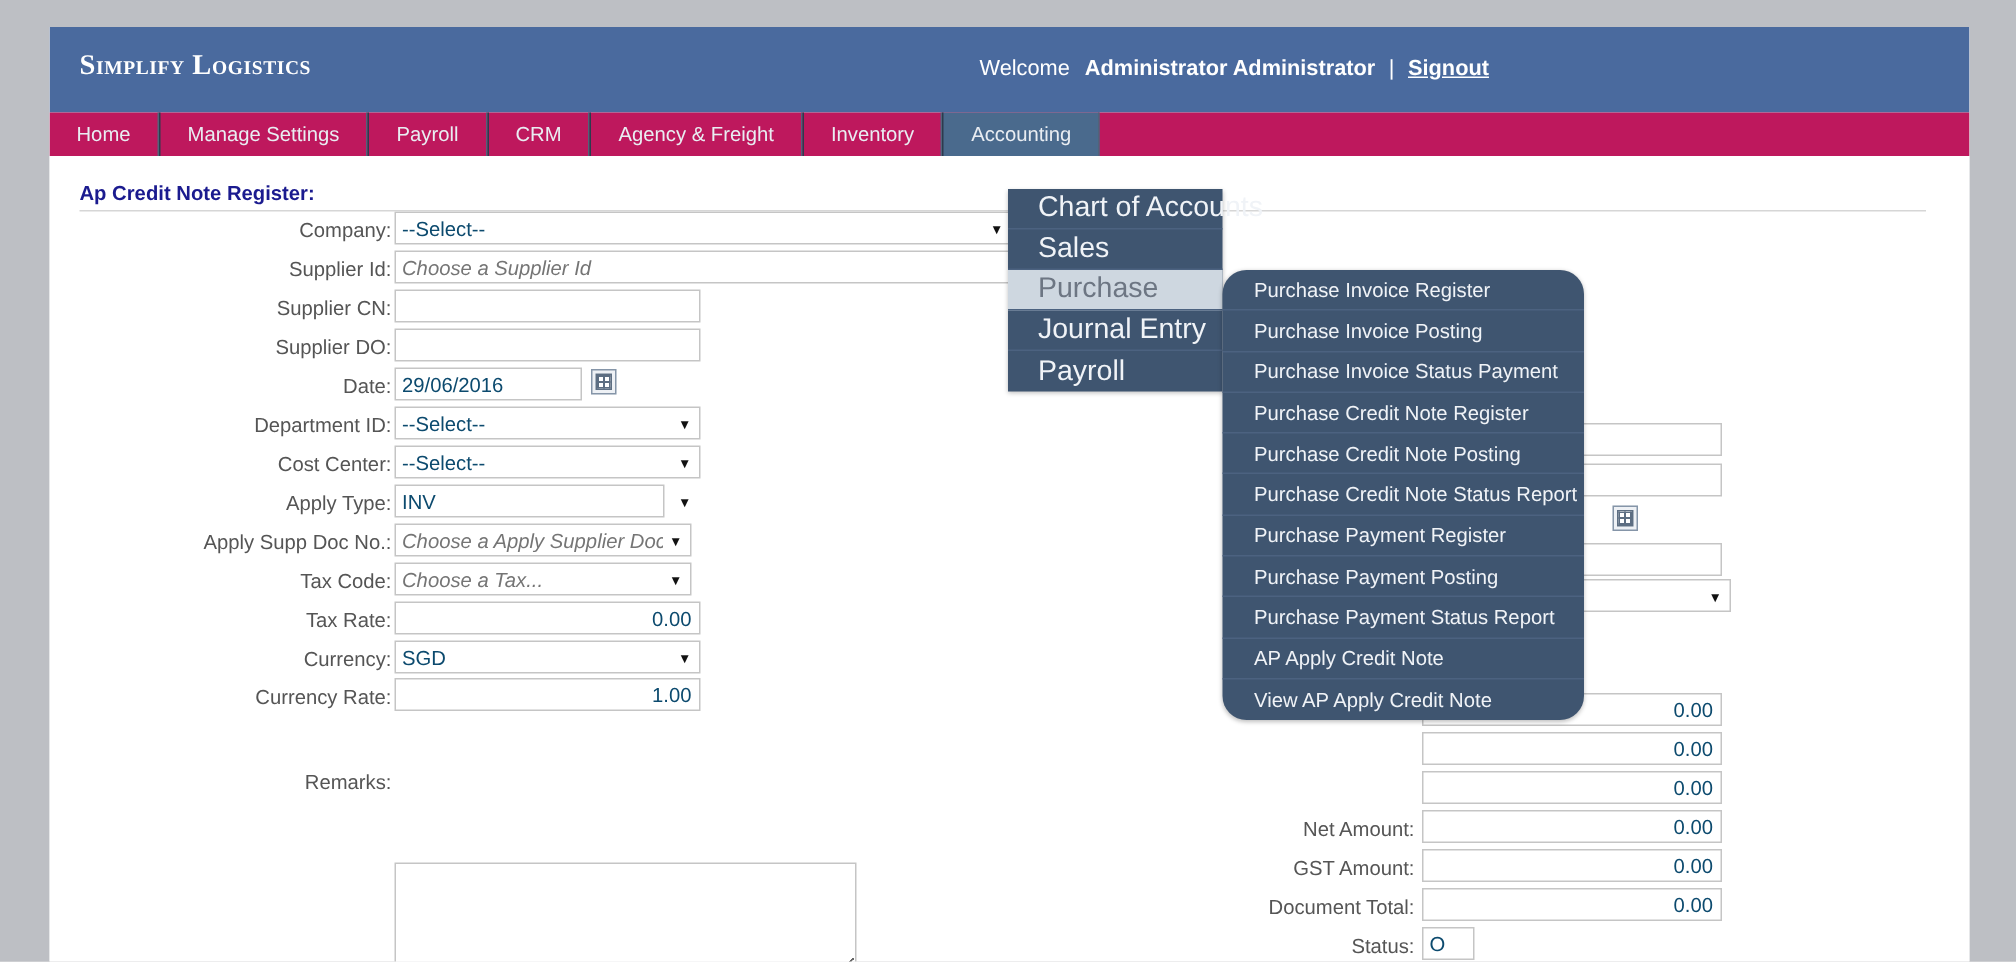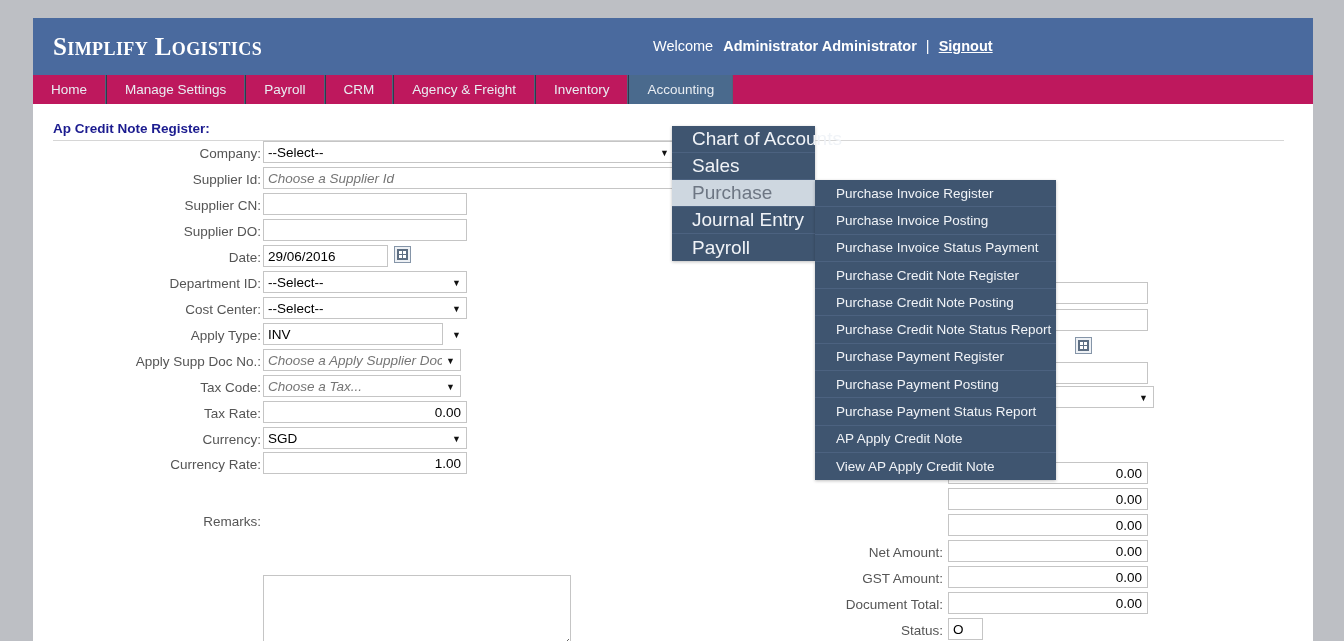--- a/index.html
+++ b/index.html
@@ -29,7 +29,7 @@
     position: absolute;
     left: 20px; top: 15px;
     color: #ffffff;
-    font-size: 25px;
+    font-size: 19px;
     font-weight: bold;
     letter-spacing: .4px;
     font-variant: small-caps;

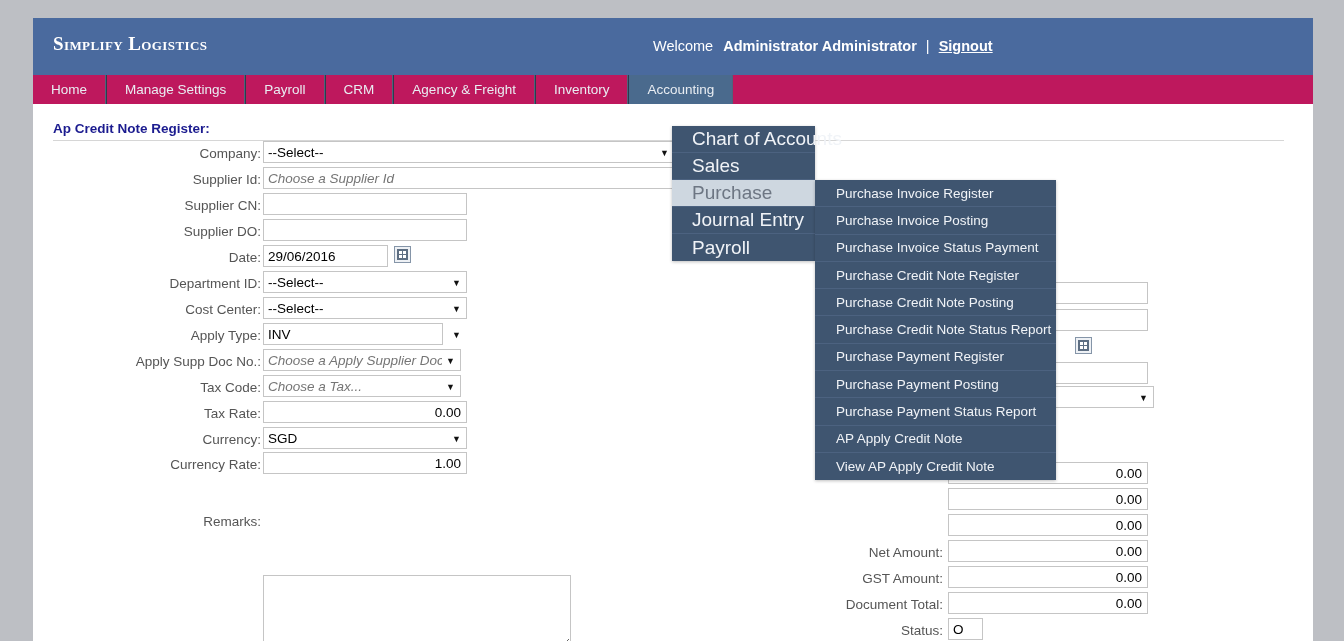--- a/index.html
+++ b/index.html
@@ -142,7 +142,7 @@
     background: #ffffff;
     font-family: "Liberation Sans", sans-serif;
     font-size: 13.5px;
-    color: #000000;
+    color: #0c4a6e;
     padding: 0 4px;
     height: 22px;
     outline: none;

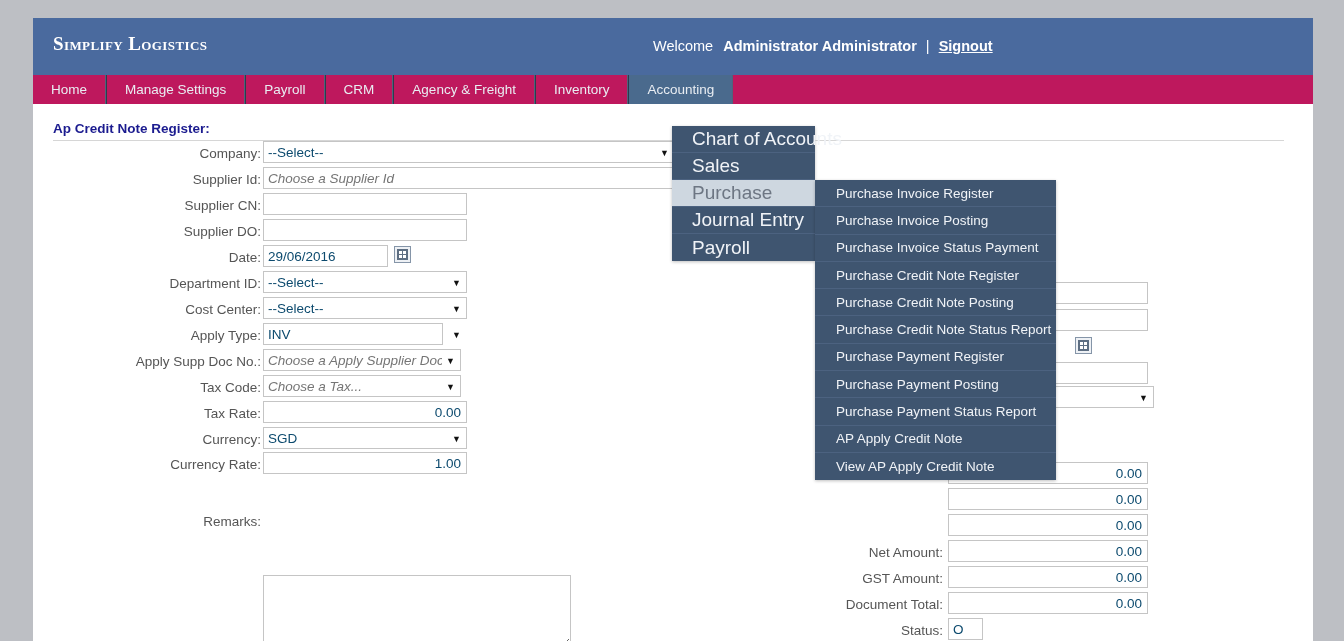--- a/index.html
+++ b/index.html
@@ -101,6 +101,7 @@
     background: #3f5570;
     z-index: 51;
     box-shadow: 0 1px 3px rgba(0,0,0,.25);
+    border-radius: 16px;
   }
   .menu2 .mitem {
     height: 27.3px;

